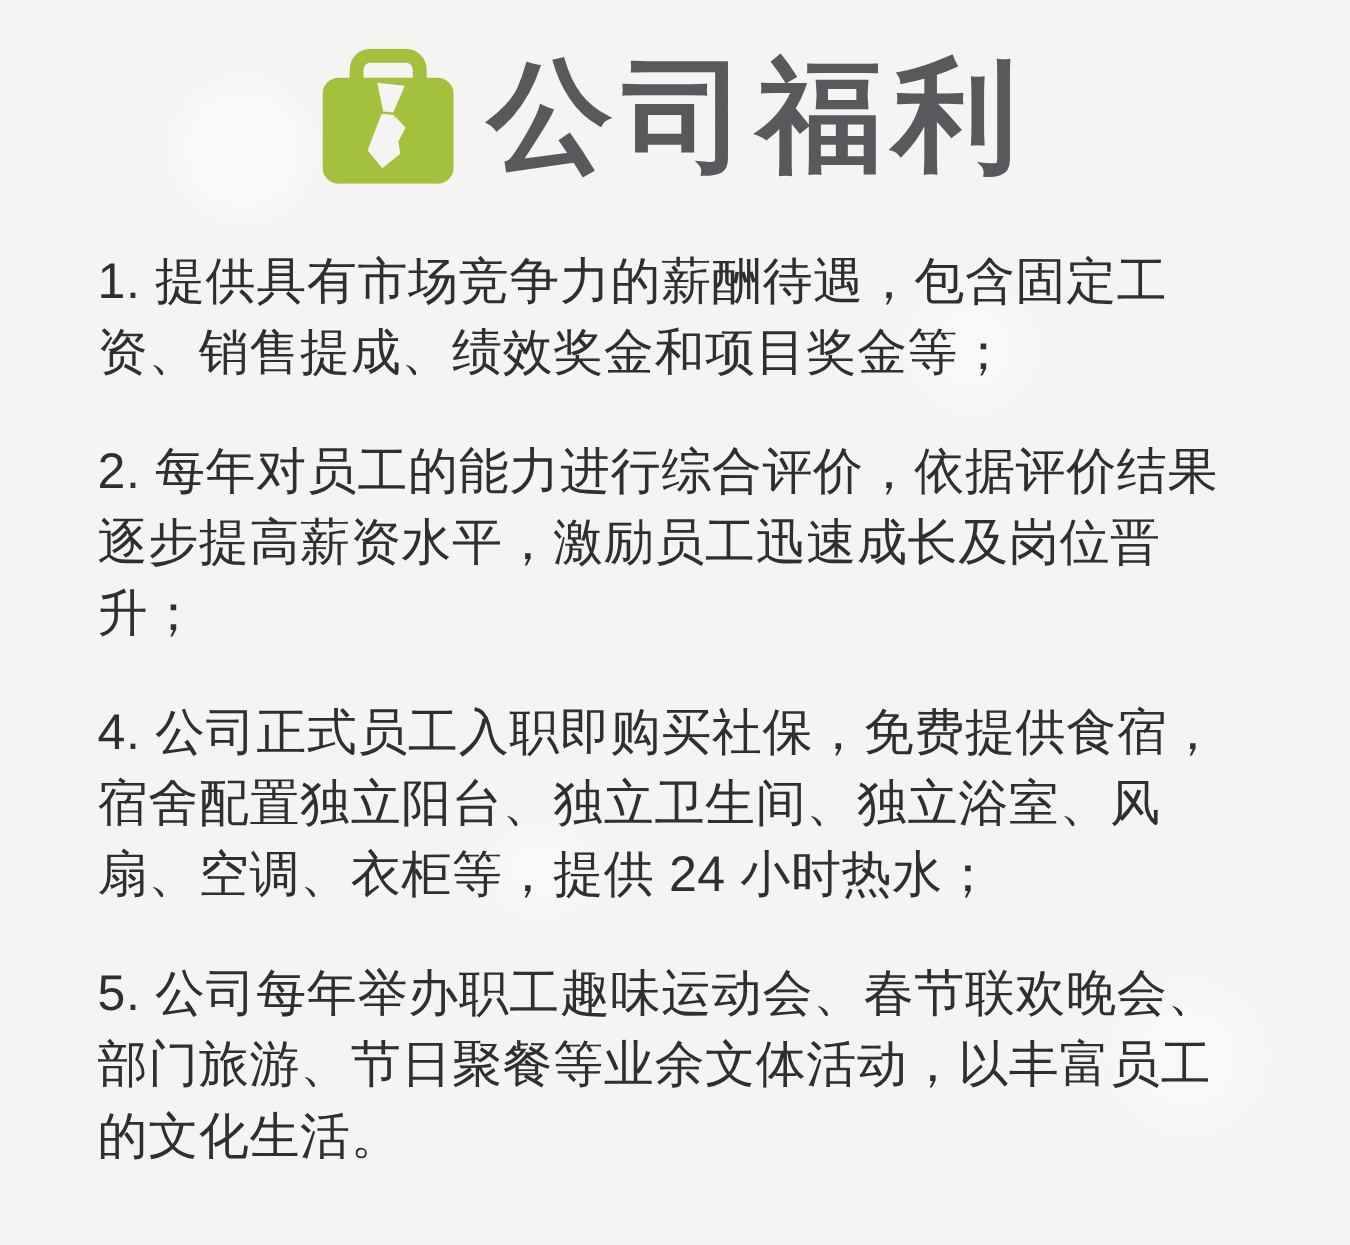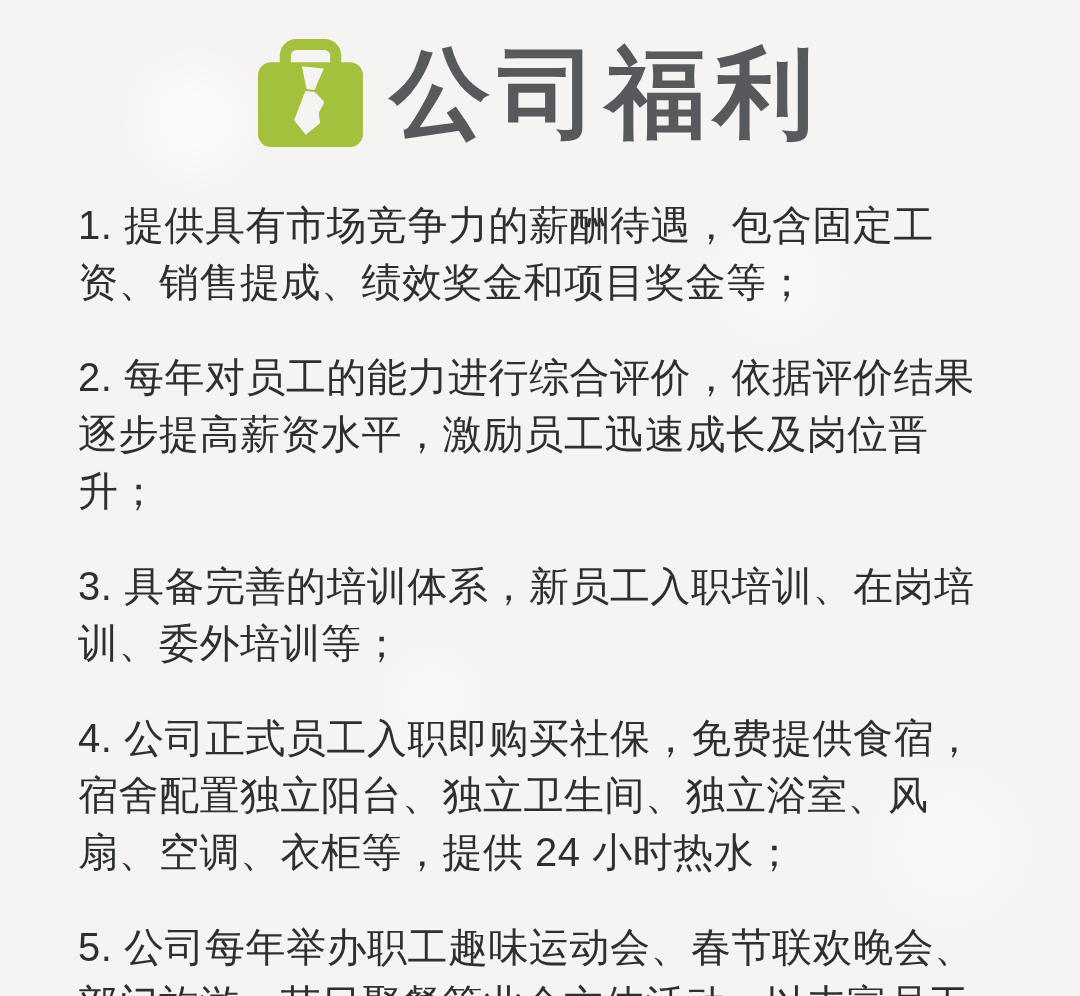--- a/index.html
+++ b/index.html
@@ -87,7 +87,6 @@
   <main class="benefits">
     <p class="benefit">1. 提供具有市场竞争力的薪酬待遇，包含固定工资、销售提成、绩效奖金和项目奖金等；</p>
     <p class="benefit">2. 每年对员工的能力进行综合评价，依据评价结果逐步提高薪资水平，激励员工迅速成长及岗位晋升；</p>
-    <p class="benefit">3. 具备完善的培训体系，新员工入职培训、在岗培训、委外培训等；</p>
     <p class="benefit">4. 公司正式员工入职即购买社保，免费提供食宿，宿舍配置独立阳台、独立卫生间、独立浴室、风扇、空调、衣柜等，提供 24 小时热水；</p>
     <p class="benefit">5. 公司每年举办职工趣味运动会、春节联欢晚会、部门旅游、节日聚餐等业余文体活动，以丰富员工的文化生活。</p>
   </main>

